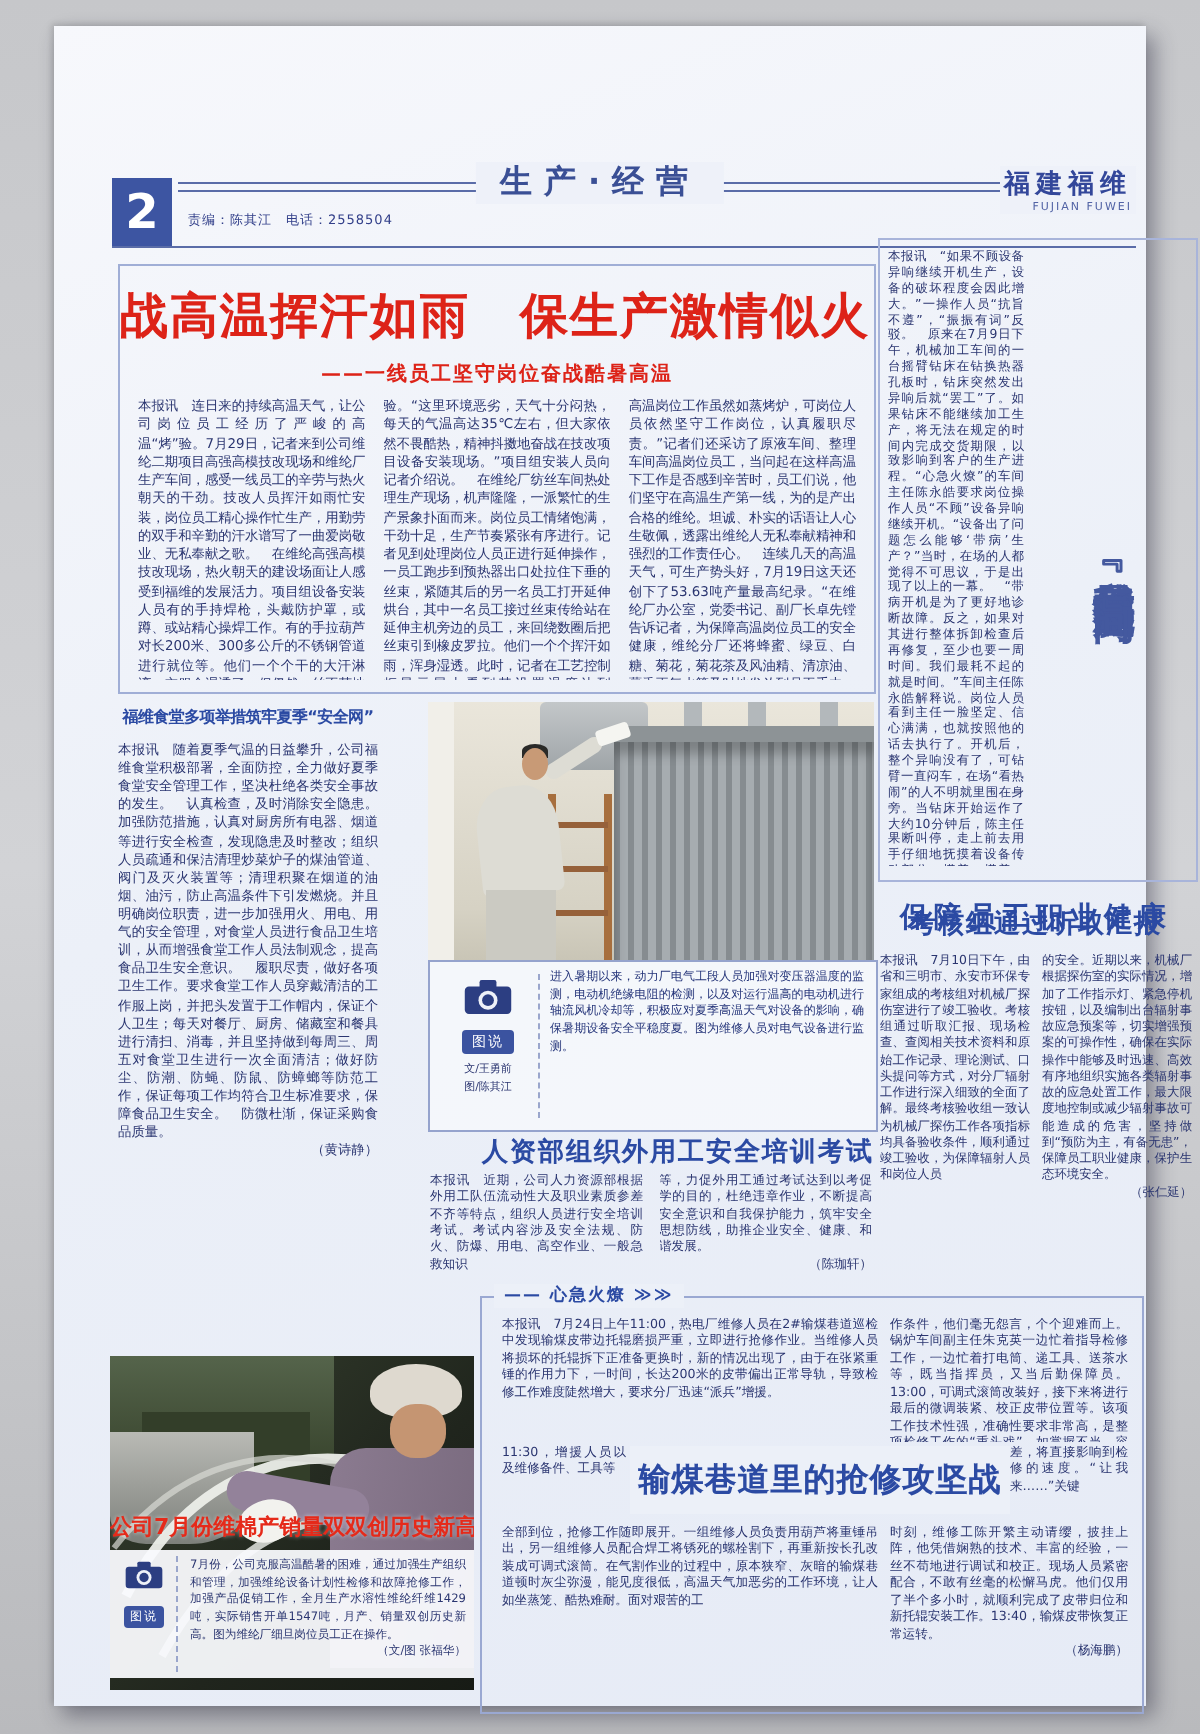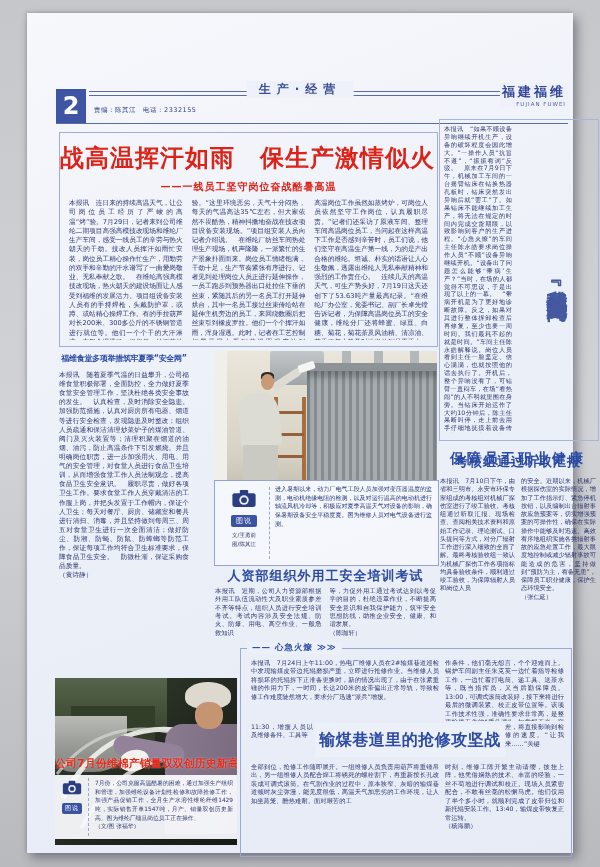--- a/index.html
+++ b/index.html
@@ -22,7 +22,7 @@
   .hrule{left:62px;top:78px;width:479px;height:3px;border-top:1px solid #5a6ca8;border-bottom:1px solid #5a6ca8;}
   .hrule2{left:29px;top:110px;width:512px;height:0;border-top:1px solid #5a6ca8;}
   .section-title{left:50%;top:68px;transform:translateX(-50%);padding:0 12px;
-    background:#eef1f9;color:#3a4f95;font-size:12px;letter-spacing:6px;font-weight:bold;}
+    background:#eef1f9;color:#3a4f95;font-size:16px;letter-spacing:6px;font-weight:bold;}
   .masthead{right:5px;top:70px;text-align:right;background:#eef1f9;padding:0 2px;}
   .masthead .cn{color:#33479a;font-size:13px;font-weight:bold;letter-spacing:3px;}
   .masthead .en{color:#5263a5;font-size:5.5px;letter-spacing:1px;}

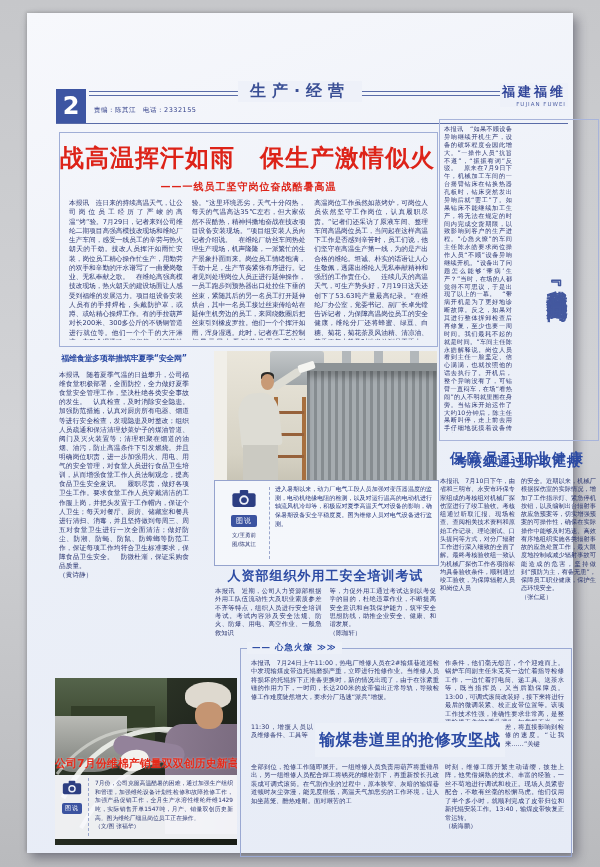--- a/index.html
+++ b/index.html
@@ -114,7 +114,7 @@
   <div class="abs numbox">2</div>
   <div class="abs hrule"></div>
   <div class="abs hrule2"></div>
-  <div class="abs editorline">责编：陈其江　电话：2332155</div>
+  <div class="abs editorline">责编：陈其江　电话：2558504</div>
   <div class="abs section-title">生产·经营</div>
   <div class="abs masthead">
     <div class="cn">福建福维</div>

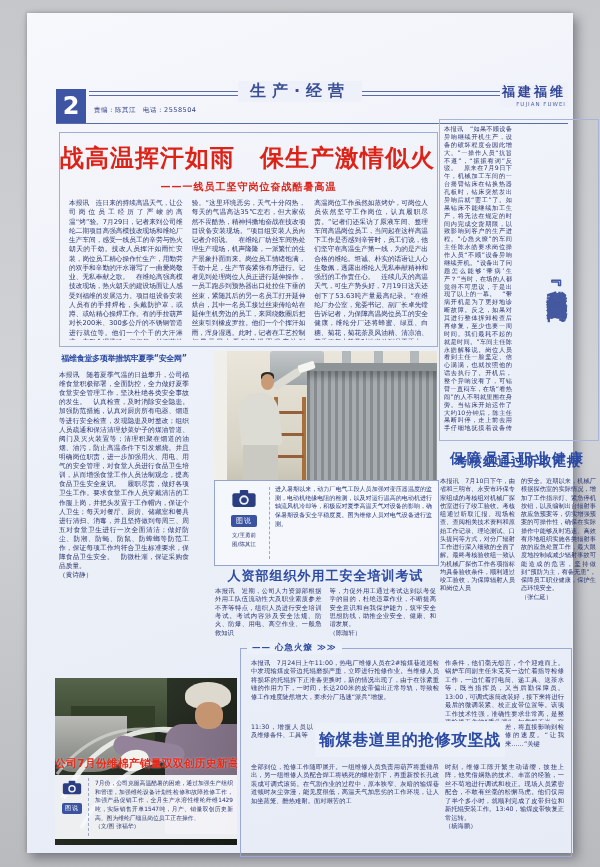--- a/index.html
+++ b/index.html
@@ -15,7 +15,7 @@
   }
   .abs{position:absolute;}
   .txt{color:#2a3570;text-align:justify;overflow:hidden;line-height:1.36;}
-  .byline{display:block;text-align:left;}
+  .byline{display:block;text-align:right;}
   
   .numbox{left:29px;top:76px;width:30px;height:34px;background:#3d55a2;color:#fff;
     font-size:24px;font-weight:bold;text-align:center;line-height:34px;}

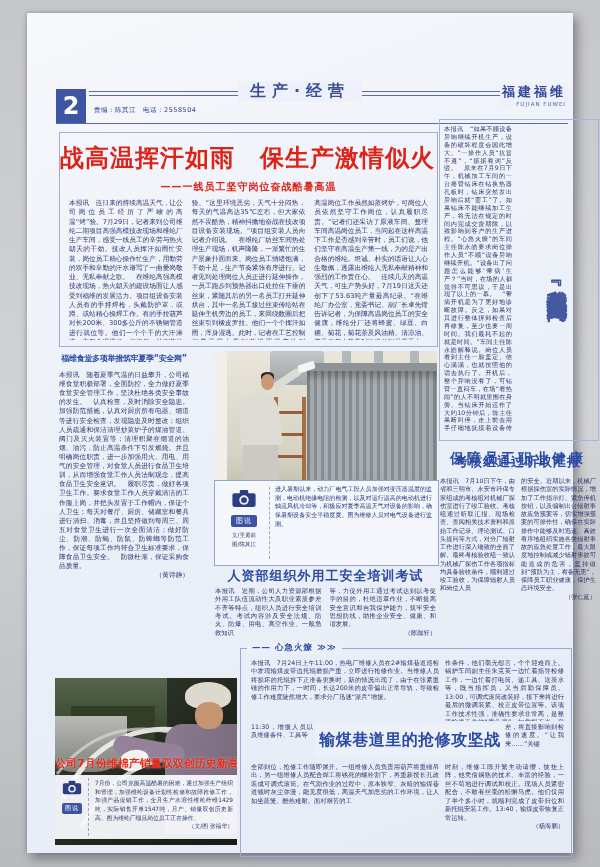--- a/index.html
+++ b/index.html
@@ -77,7 +77,7 @@
   .cap-text{font-size:6px;line-height:1.45;color:#25357a;text-align:justify;overflow:hidden;}
   
   .trainbox{left:187px;top:552px;width:223px;height:76px;}
-  .train-title{left:0;right:0;top:2px;text-align:center;color:#2b4aa3;font-size:13px;font-weight:bold;letter-spacing:1px;white-space:nowrap;}
+  .train-title{left:0;right:0;top:2px;text-align:right;color:#2b4aa3;font-size:13px;font-weight:bold;letter-spacing:1px;white-space:nowrap;}
   .train-cols{left:1px;right:1px;top:22px;bottom:0;display:flex;gap:8px;}
   .train-col{flex:1;font-size:6.3px;line-height:1.33;color:#2a3570;text-align:justify;overflow:hidden;}
   

